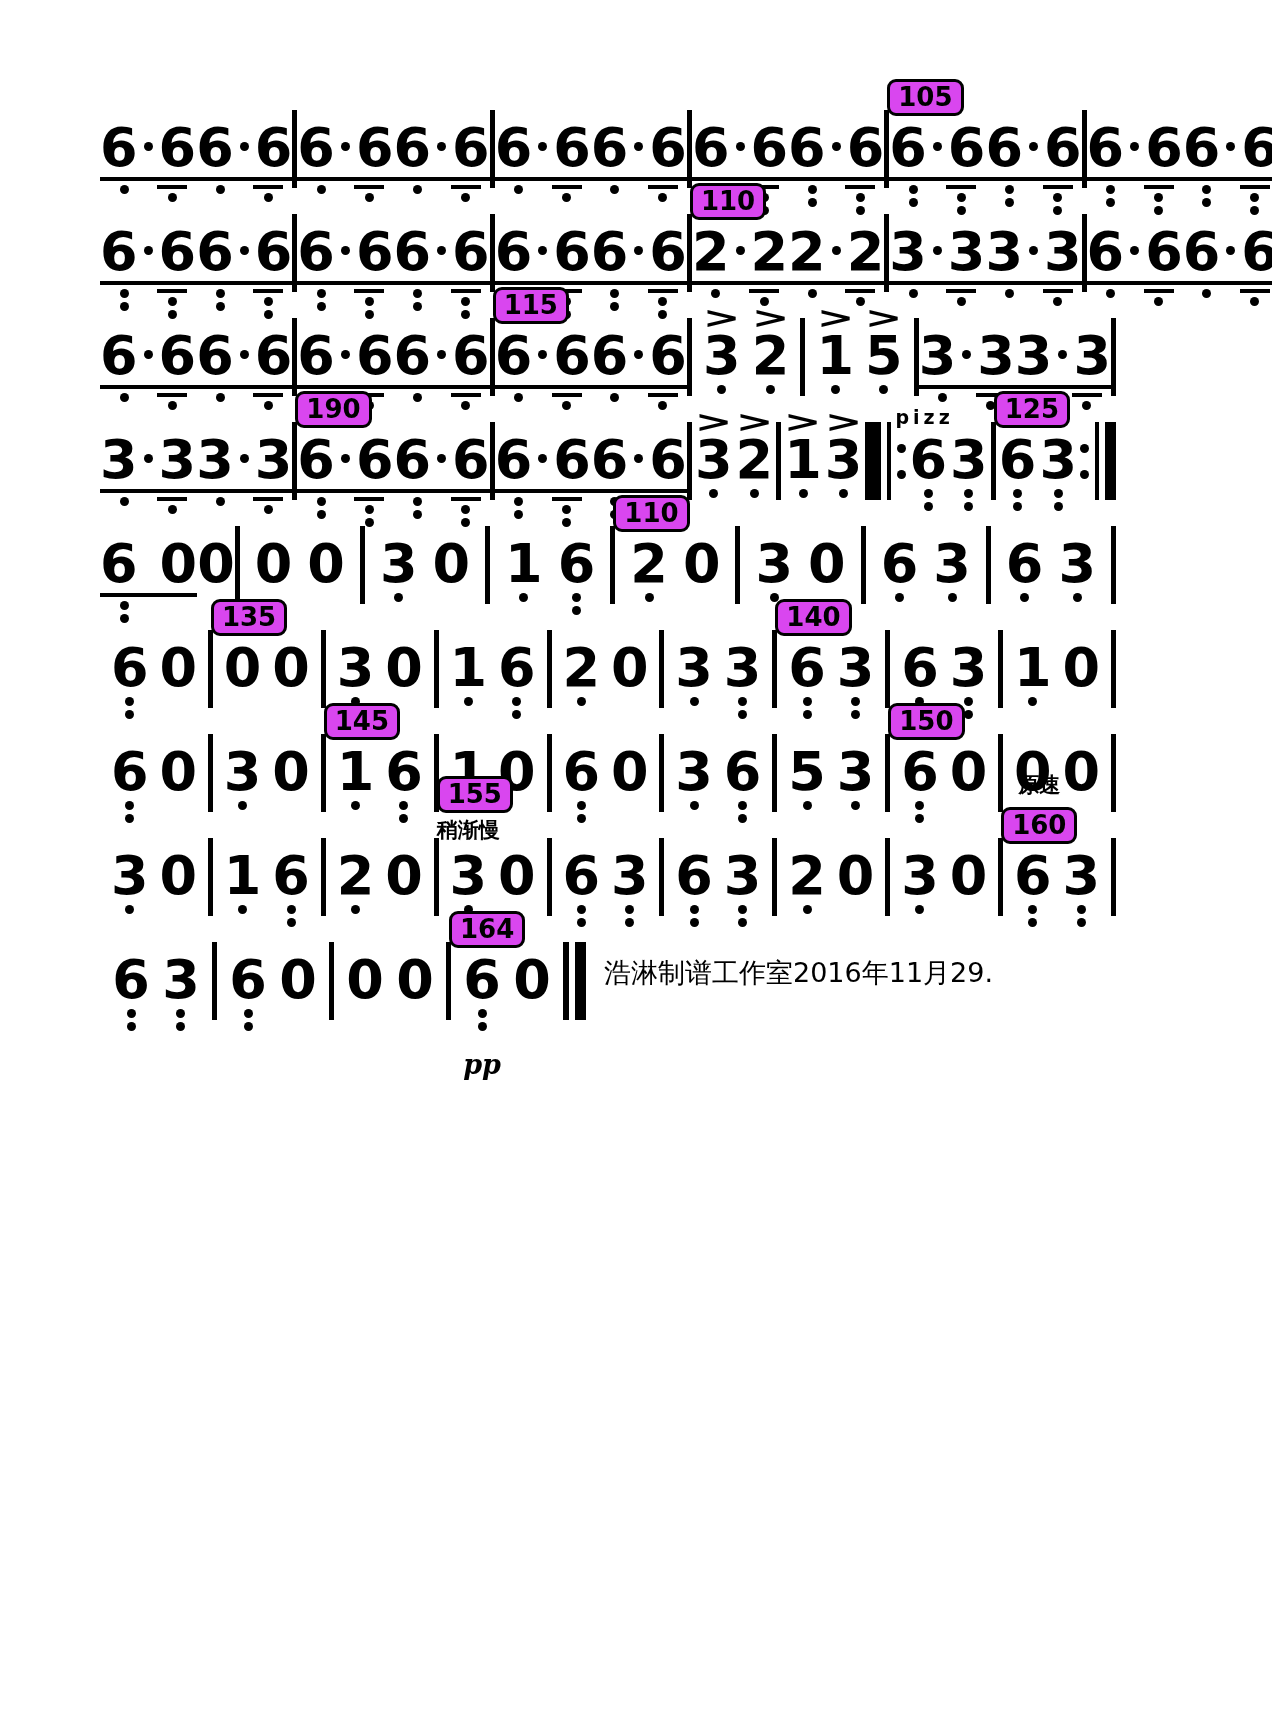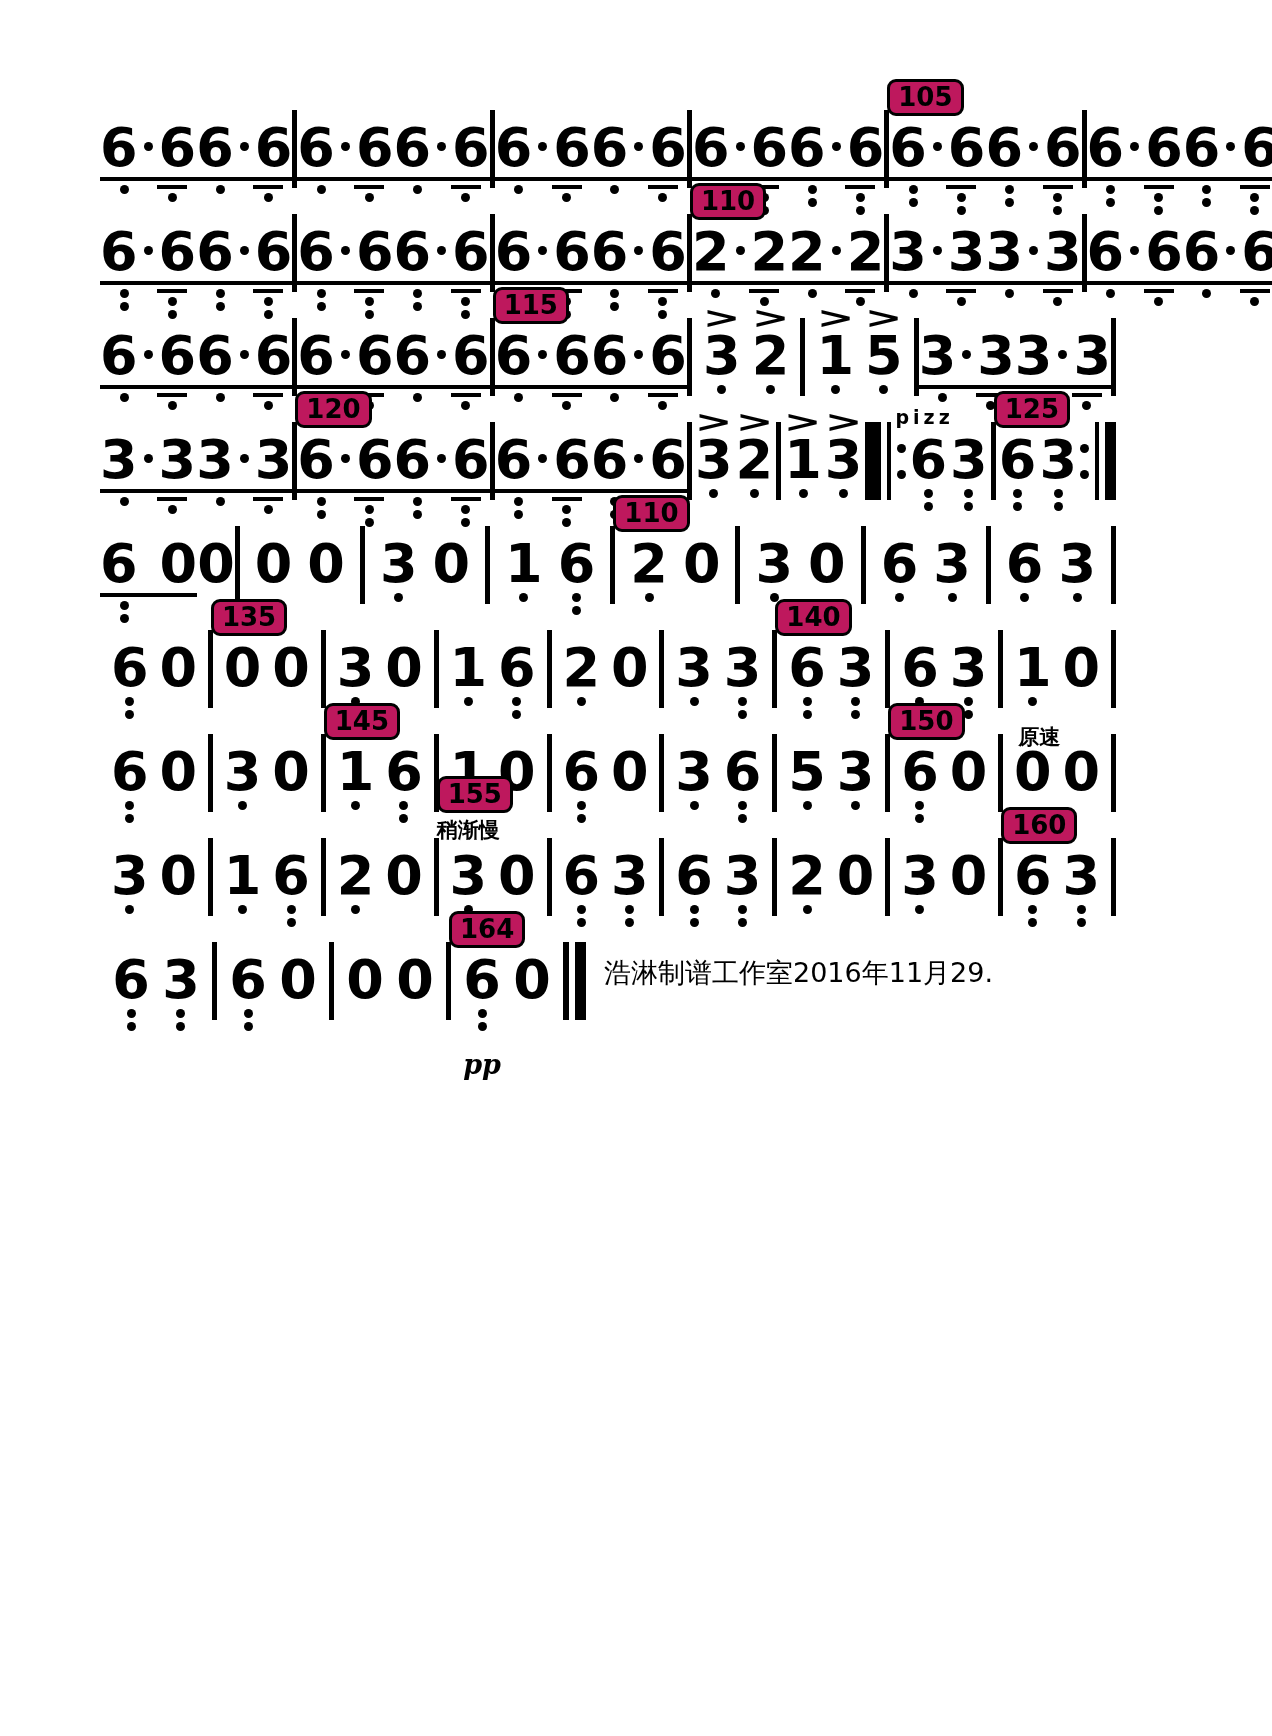--- a/index.html
+++ b/index.html
@@ -40,7 +40,7 @@
   
   .mtop{position:absolute;left:-2px;top:20px;transform:translateY(-100%);display:flex;flex-direction:column;align-items:flex-start;gap:3px;z-index:3;}
   .mtop.inline{align-items:center;gap:8px;}
-  .badge{border:3px solid #000;border-radius:9px;padding:0 8px;font-size:26px;font-weight:700;line-height:31px;background:#be185d;white-space:nowrap;margin-top:48px;}
+  .badge{border:3px solid #000;border-radius:9px;padding:0 8px;font-size:26px;font-weight:700;line-height:31px;background:#d946ef;white-space:nowrap;}
   .tempo{font-size:21px;font-weight:700;white-space:nowrap;}
   
   .credits{display:flex;margin-left:18px;margin-top:26px;font-size:27px;line-height:37px;font-weight:400;}

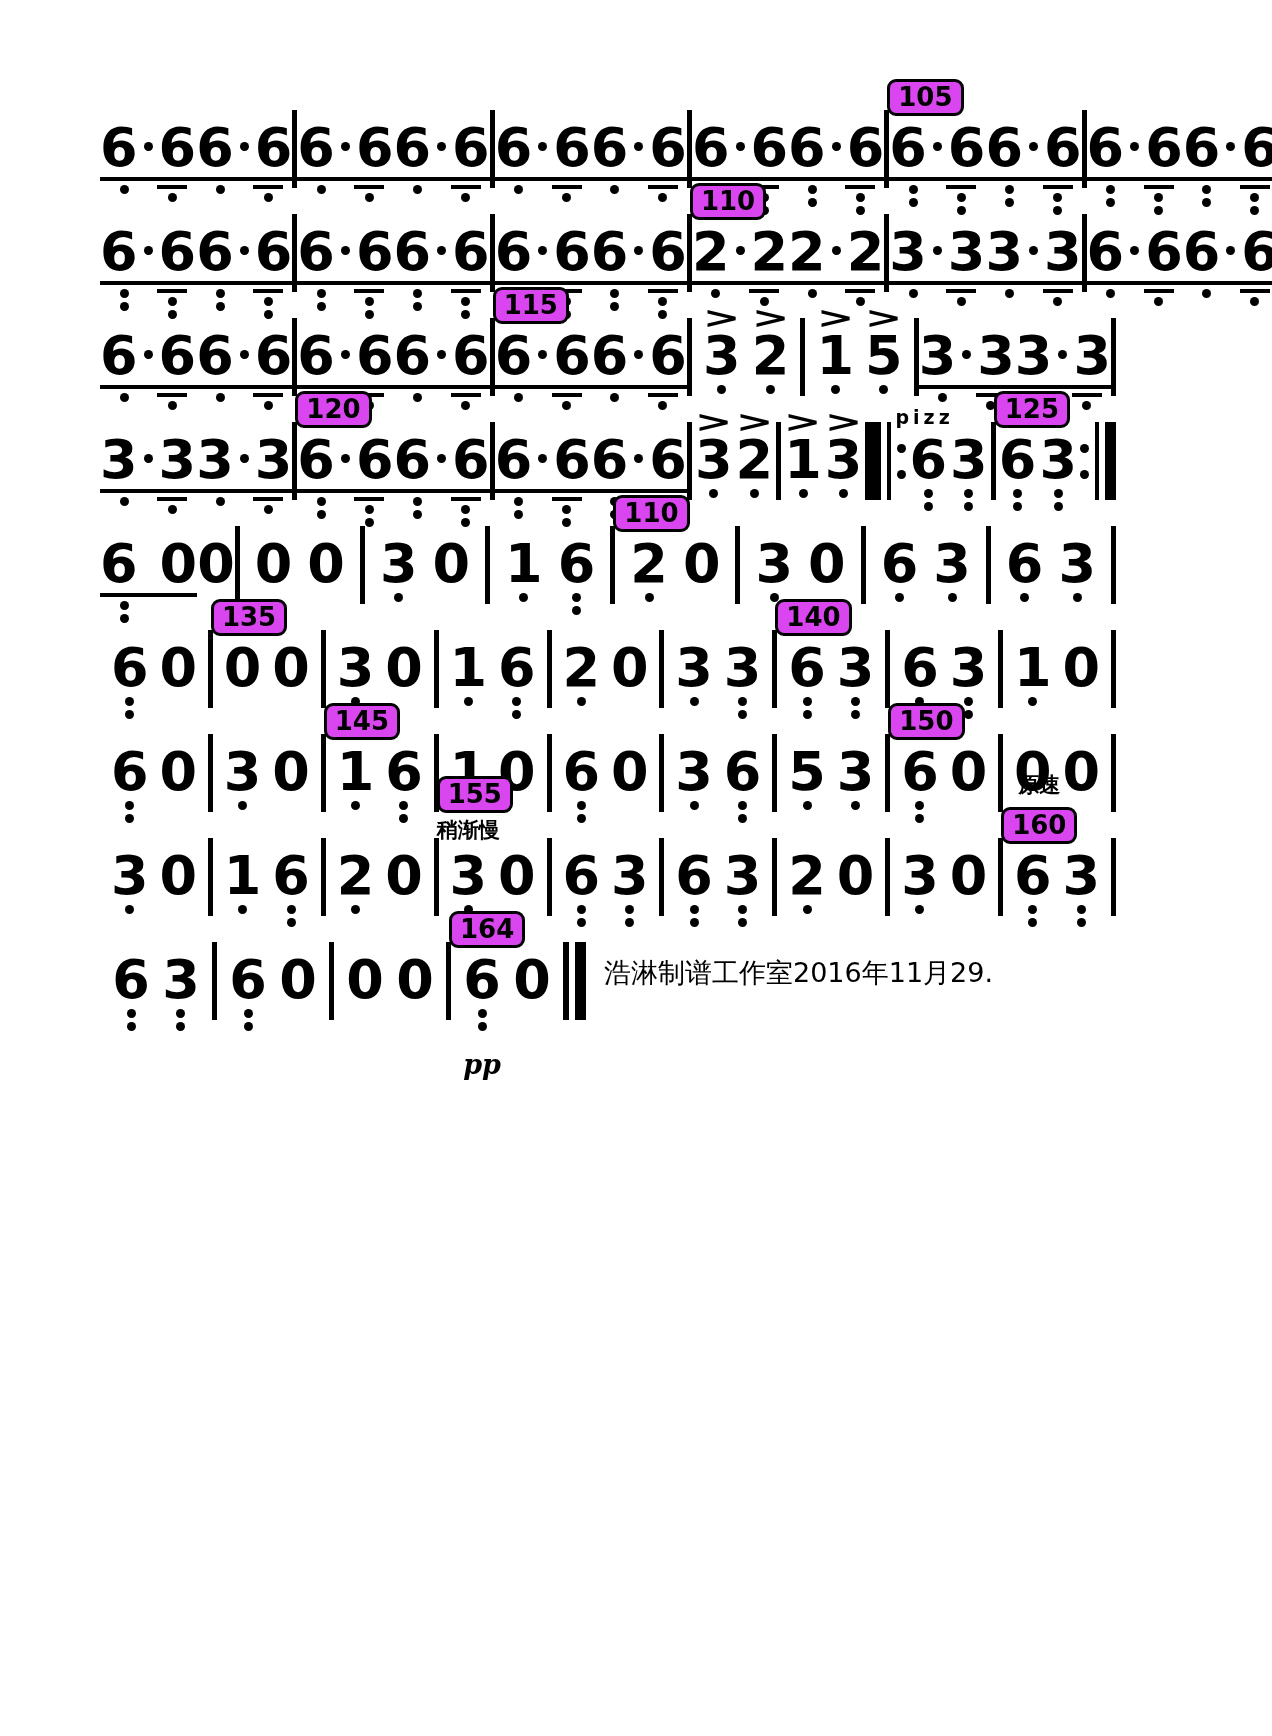--- a/index.html
+++ b/index.html
@@ -905,7 +905,7 @@
         <span class="bar"></span>
         <div class="measure">
           <span class="mtop">
-            <span class="badge">120</span>
+            <span class="badge">190</span>
           </span>
           <span class="grp">
             <span class="line1">

